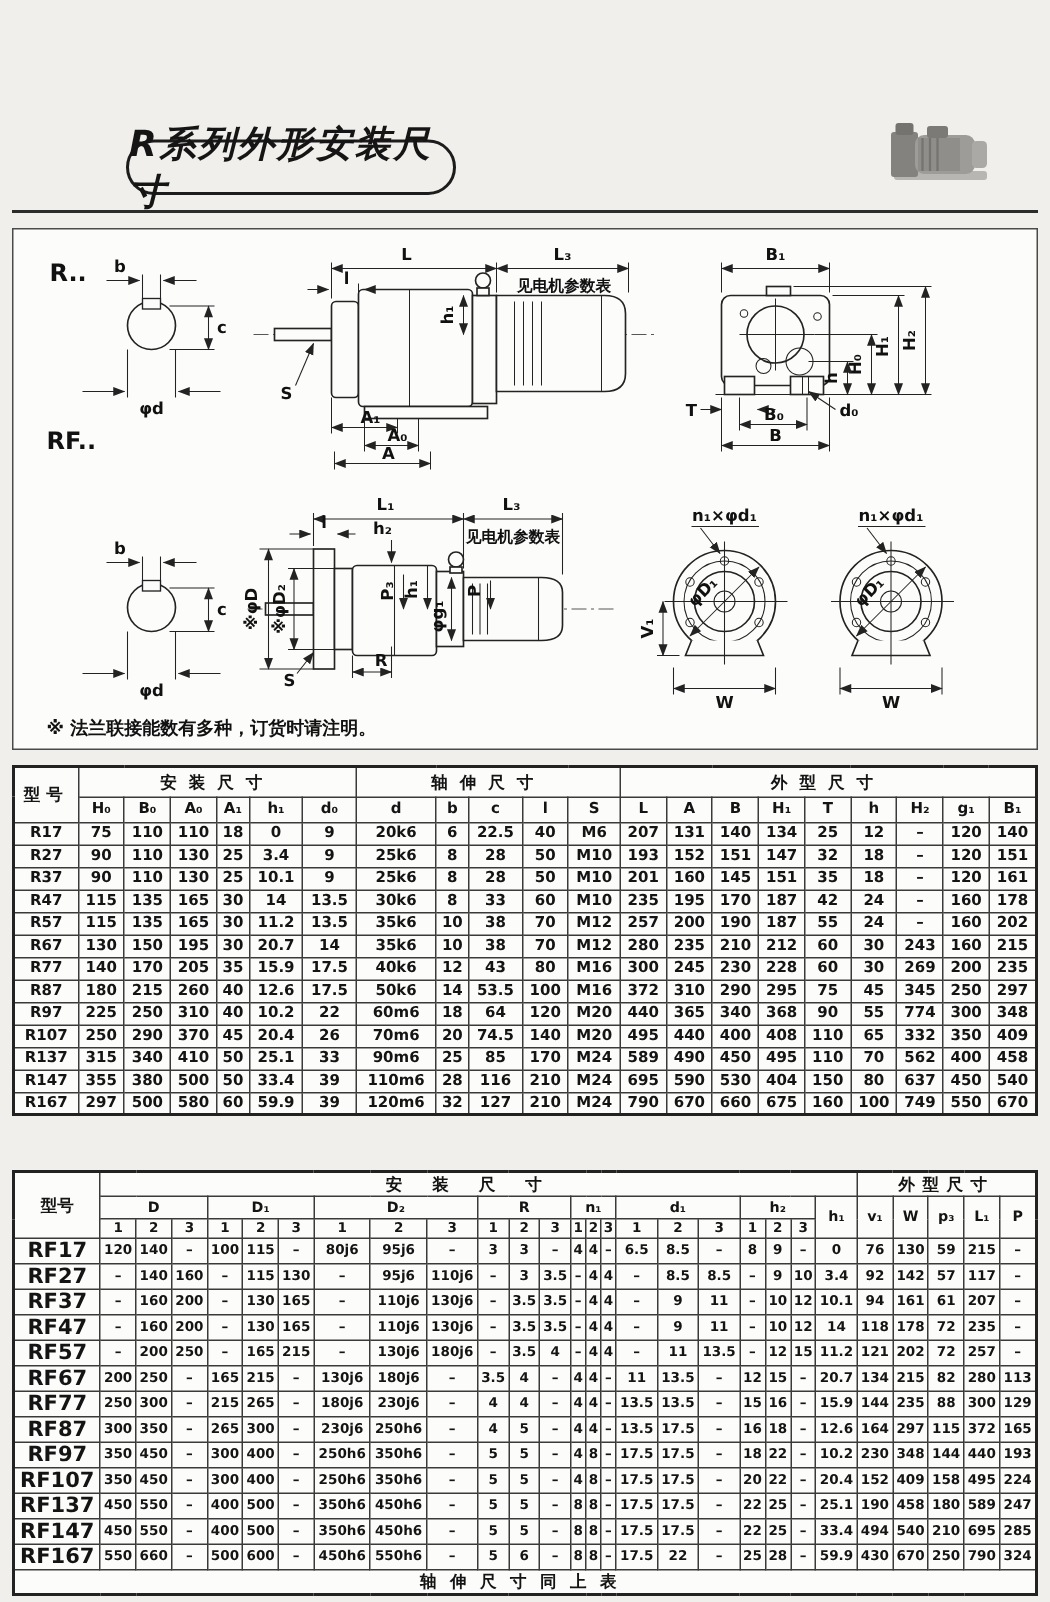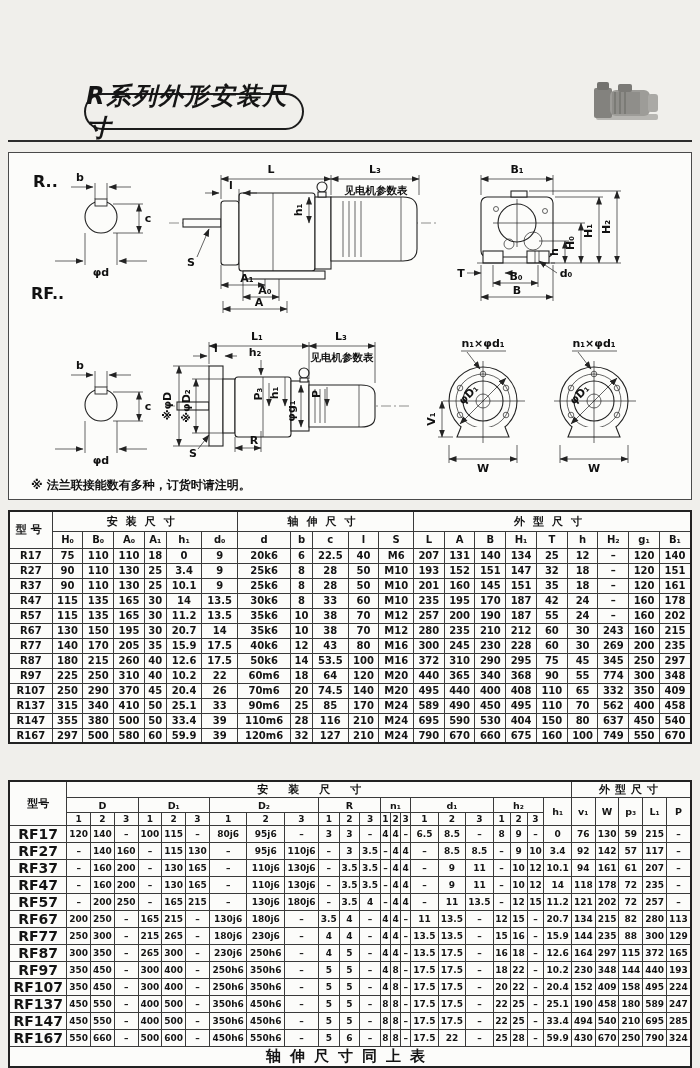--- a/index.html
+++ b/index.html
@@ -41,7 +41,7 @@
   #table2 th.num{ font-size:9px; height:13px; }
   #table2 td{ font-size:9px; height:16px; }
   #table2 td.model{ font-size:14px; }
-  #table2 td.tfootnote{ font-size:15px; letter-spacing:9px; height:16px; border-left:2px solid #222; }
+  #table2 td.tfootnote{ font-size:11px; letter-spacing:9px; height:16px; border-left:2px solid #222; }
   
   .ol{ fill:#fcfcfa; stroke:#232323; stroke-width:1.1; }
   .thin{ fill:none; stroke:#232323; stroke-width:0.7; }

